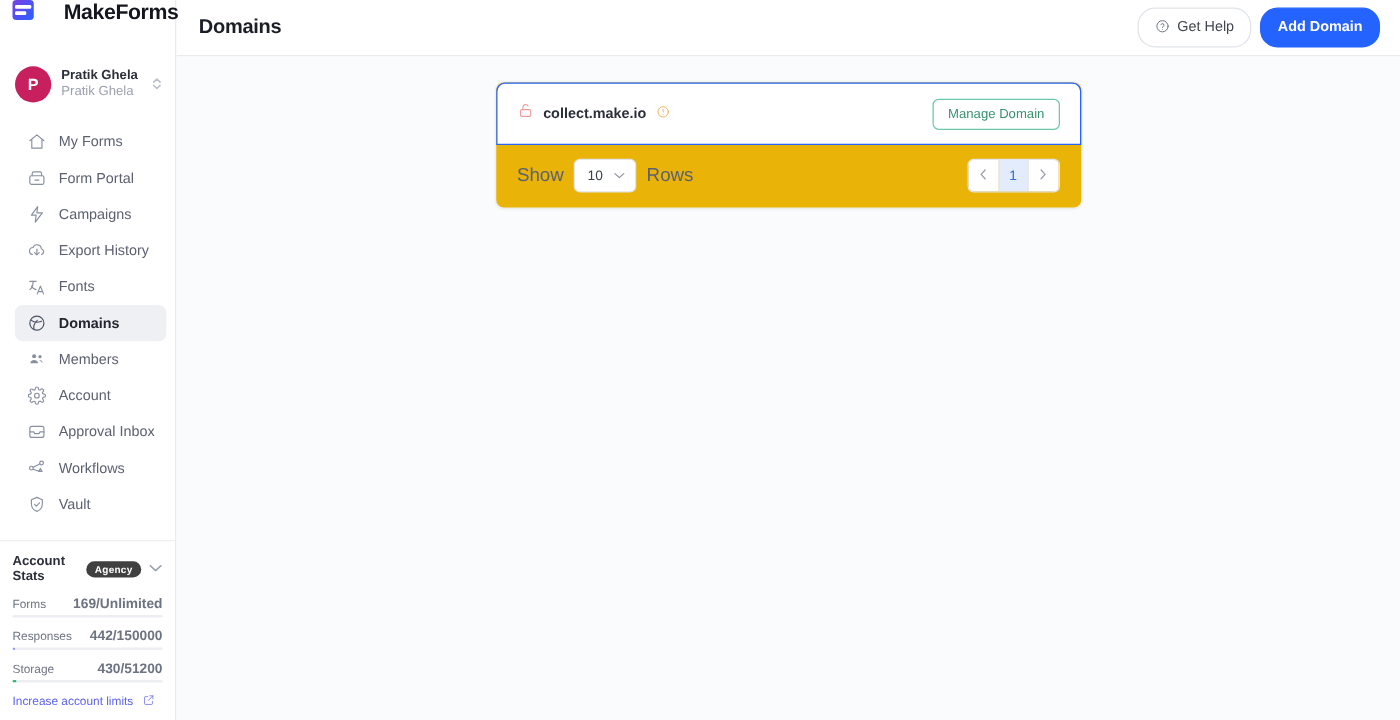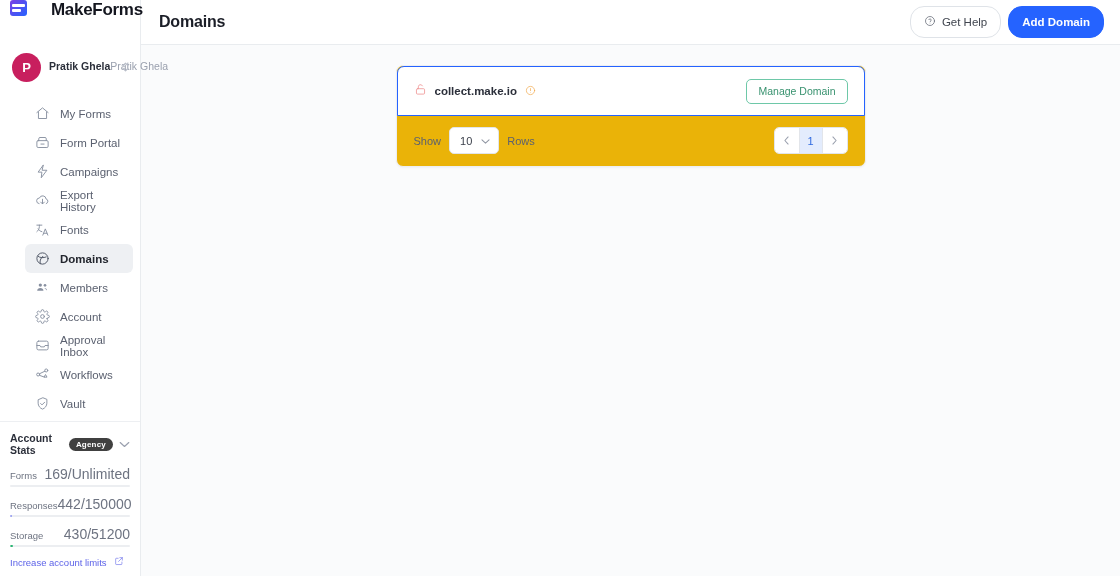--- a/index.html
+++ b/index.html
@@ -46,7 +46,7 @@
     display: flex; align-items: center; justify-content: center;
     font-size: 13px; font-weight: 600; flex: 0 0 auto;
   }
-  .profile-text { display: flex; flex-direction: row; line-height: 1.25; flex: 1 1 auto; min-width: 0; }
+  .profile-text { display: flex; flex-direction: column; line-height: 1.25; flex: 1 1 auto; min-width: 0; }
   .profile-name { font-size: 10.5px; font-weight: 700; color: #2b2f3a; white-space: nowrap; }
   .profile-sub  { font-size: 10.5px; font-weight: 400; color: #9aa0ae; white-space: nowrap; }
   .profile-chev { color: #b9bec9; font-size: 9px; line-height: 1; display:flex; flex-direction:column; }

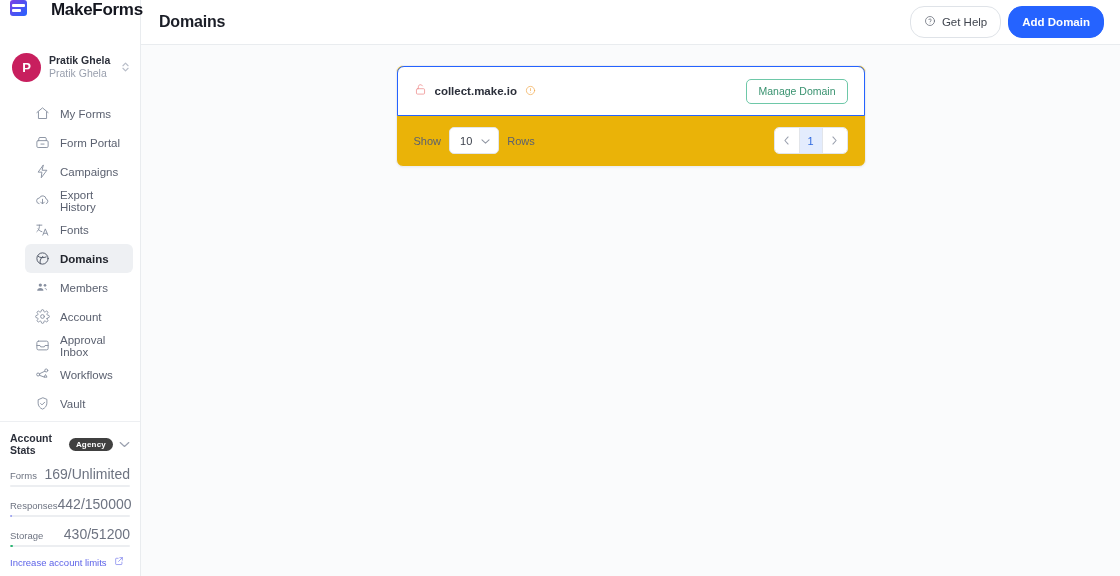--- a/index.html
+++ b/index.html
@@ -51,7 +51,7 @@
   .profile-sub  { font-size: 10.5px; font-weight: 400; color: #9aa0ae; white-space: nowrap; }
   .profile-chev { color: #b9bec9; font-size: 9px; line-height: 1; display:flex; flex-direction:column; }
 
-  .nav { padding: 6px 7px 0 1px; flex: 1 1 auto; margin-left: 24px; }
+  .nav { padding: 6px 7px 0 12px; flex: 1 1 auto; }
   .nav-item {
     display: flex; align-items: center; gap: 10px;
     height: 29px; padding: 0 9px; border-radius: 6px;

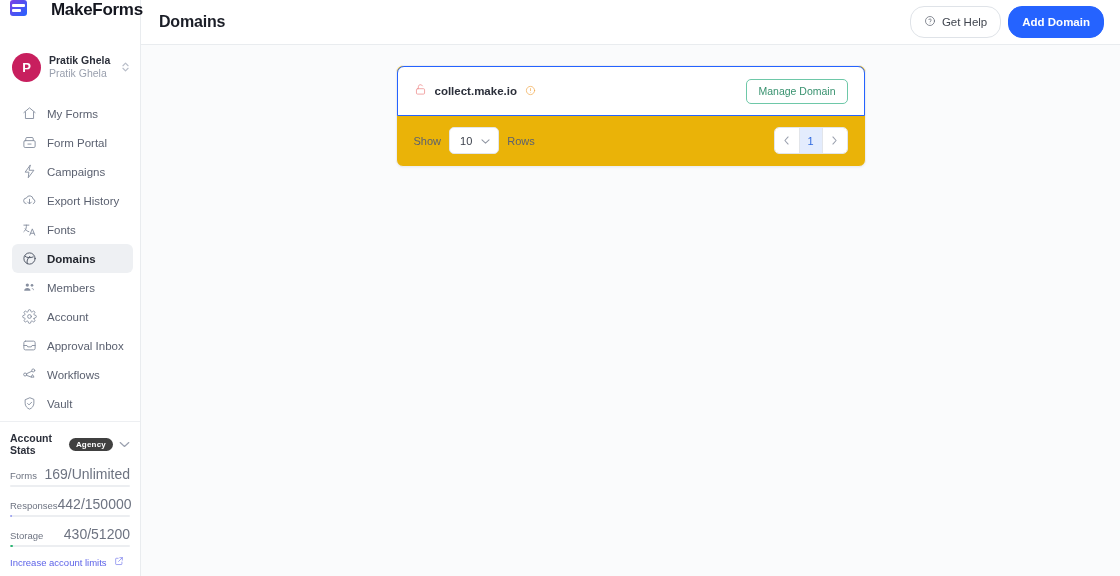--- a/index.html
+++ b/index.html
@@ -136,7 +136,7 @@
     border: 1px solid transparent; border-top: none;
   }
   .show-group { display: flex; align-items: center; gap: 8px; }
-  .show-label { font-size: 11px; color: #5b6170; }
+  .show-label { font-size: 15px; color: #5b6170; }
   .rows-select {
     height: 27px; min-width: 45px; border: 1px solid #e2e5ea; border-radius: 5px;
     background: #fff; display: inline-flex; align-items: center; gap: 9px;

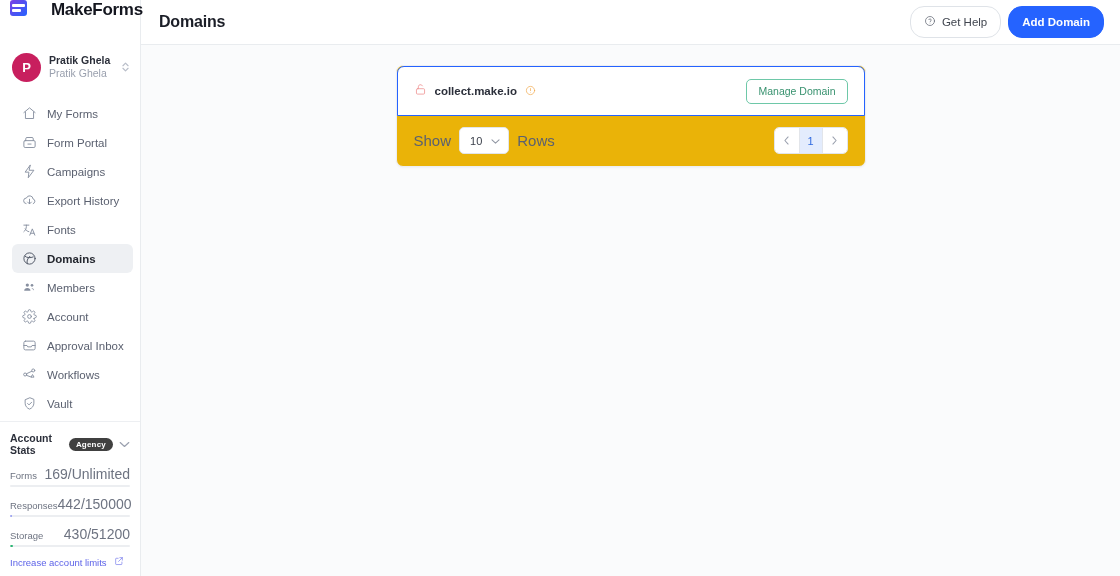--- a/index.html
+++ b/index.html
@@ -78,7 +78,7 @@
   .stat-row { margin-bottom: 9px; }
   .stat-line { display: flex; justify-content: space-between; align-items: baseline; margin-bottom: 3px; }
   .stat-label { font-size: 9.5px; color: #6d7381; }
-  .stat-value { font-size: 14px; color: #6d7381; }
+  .stat-value { font-size: 11px; color: #6d7381; font-weight: bold; }
   .stat-track { height: 2px; background: #eceef1; border-radius: 2px; overflow: hidden; }
   .stat-fill { height: 100%; border-radius: 2px; }
   .limits-link {

